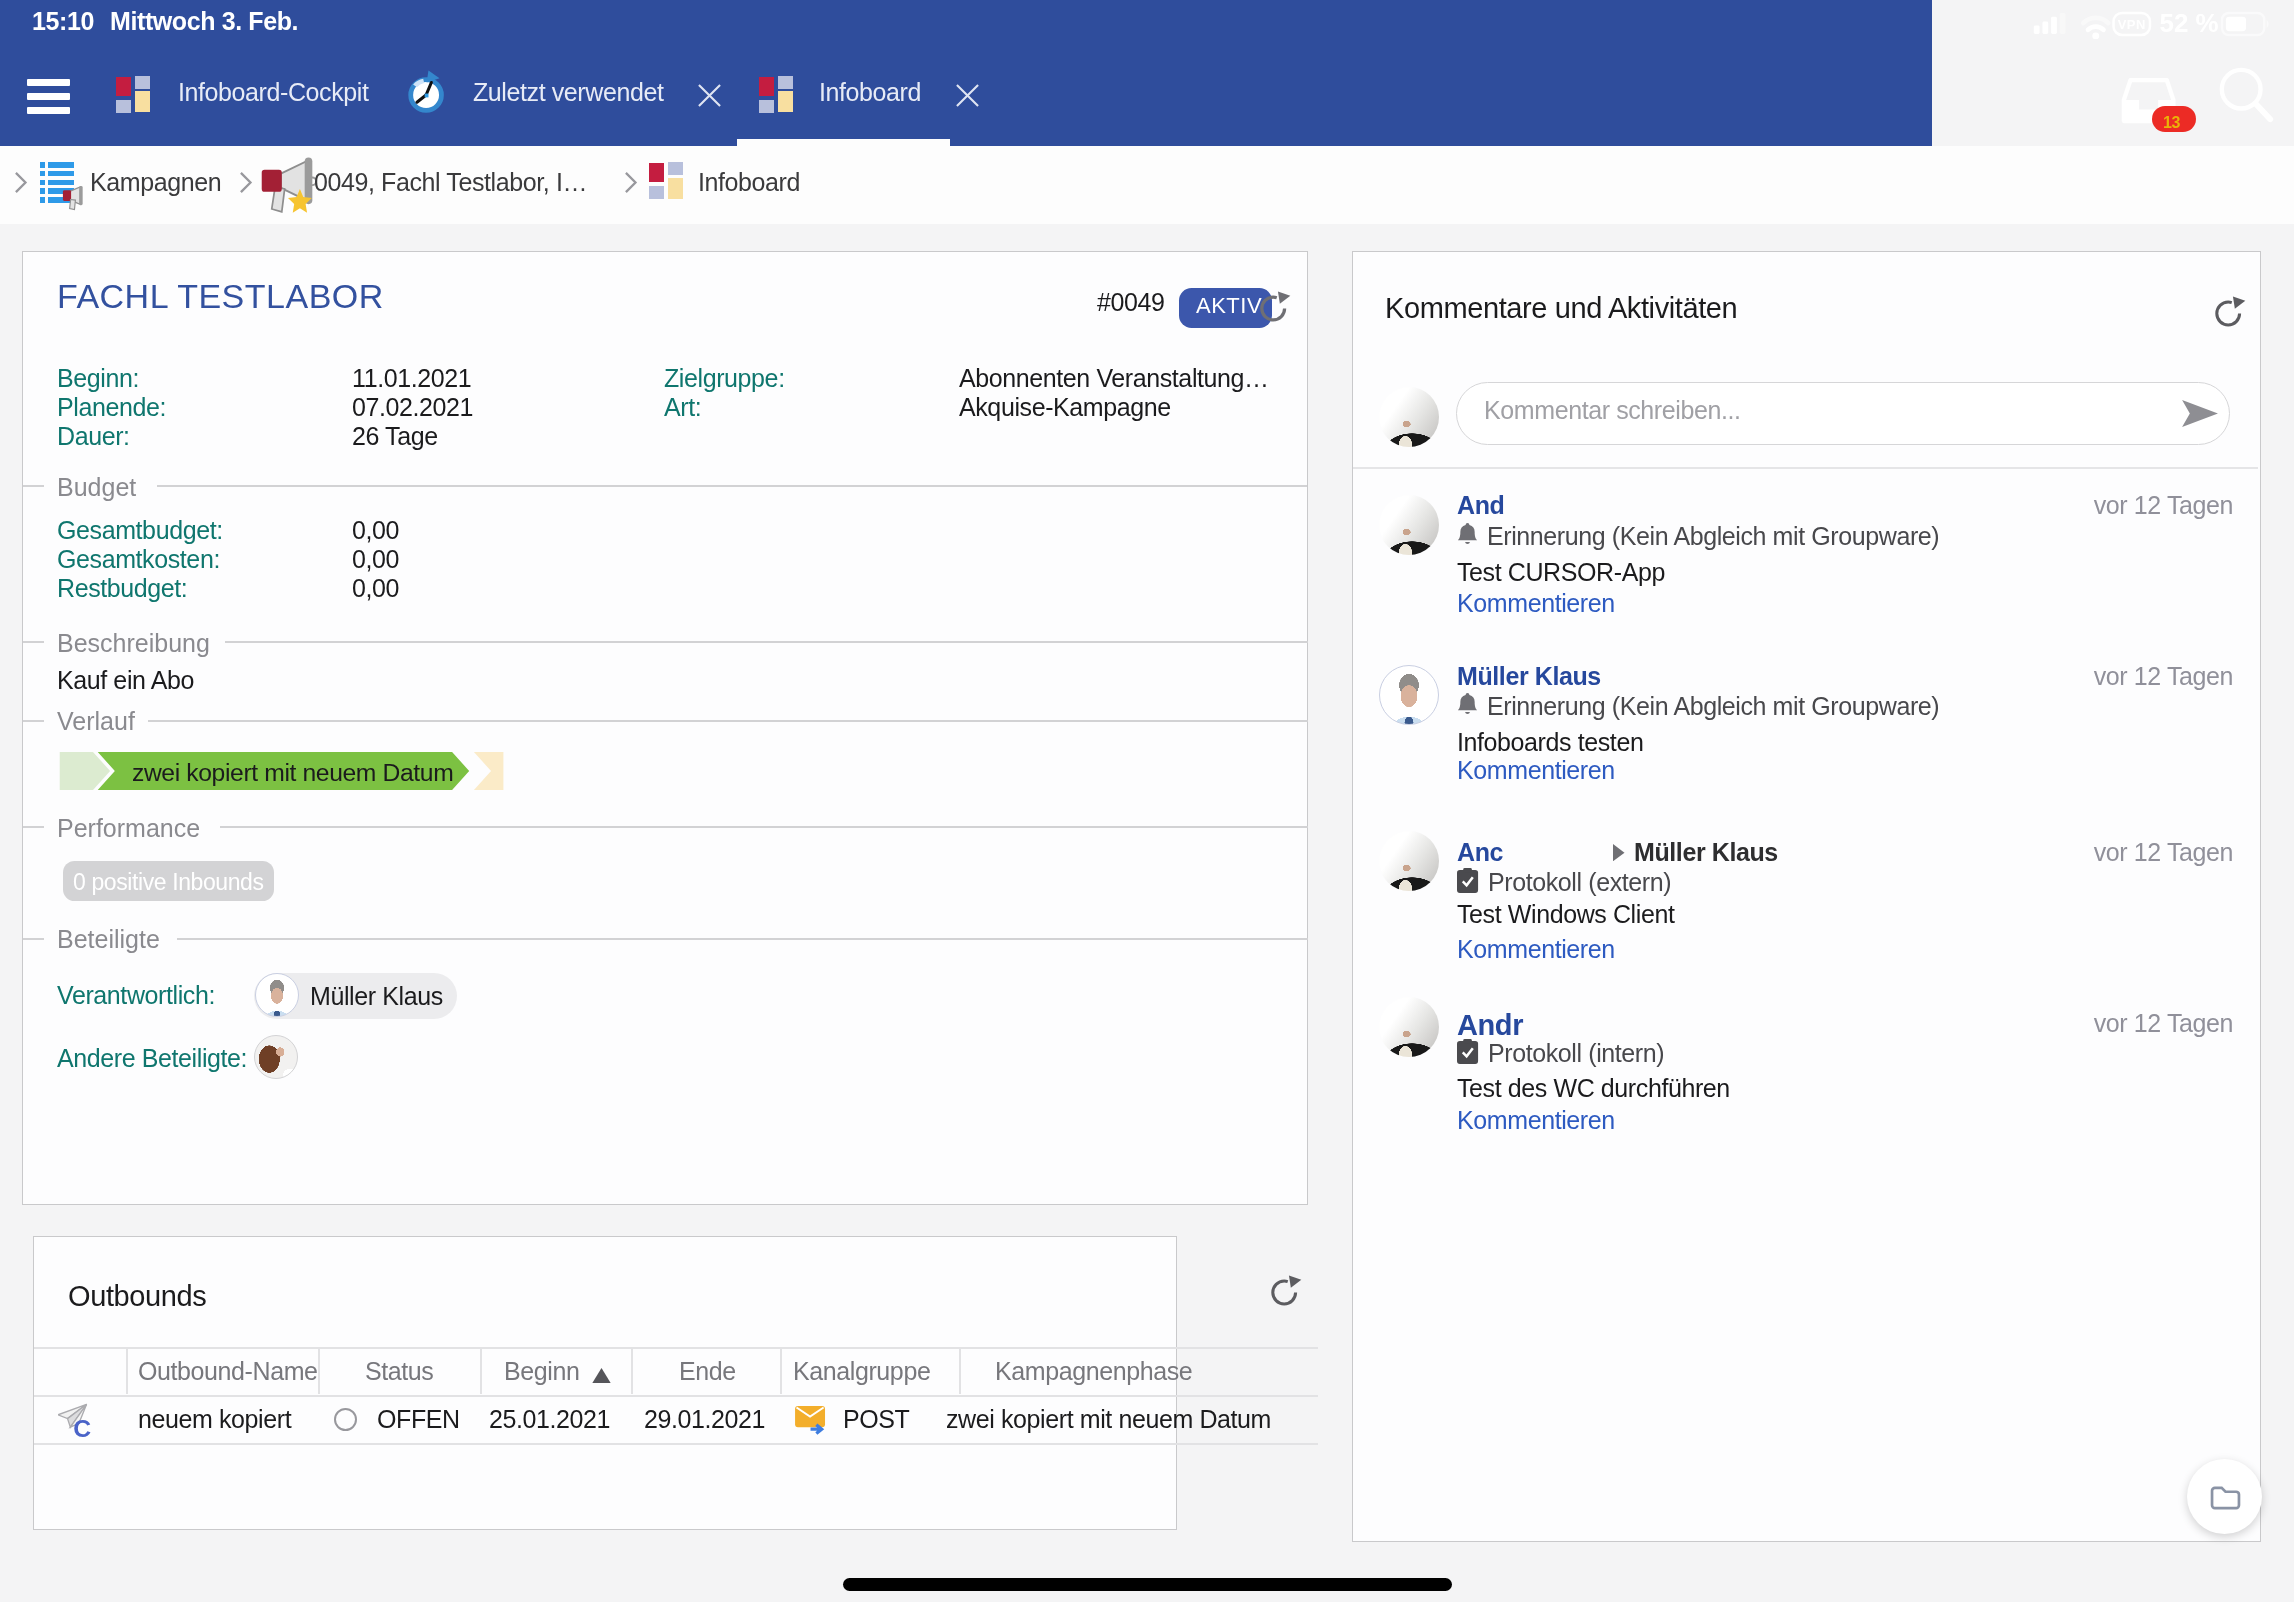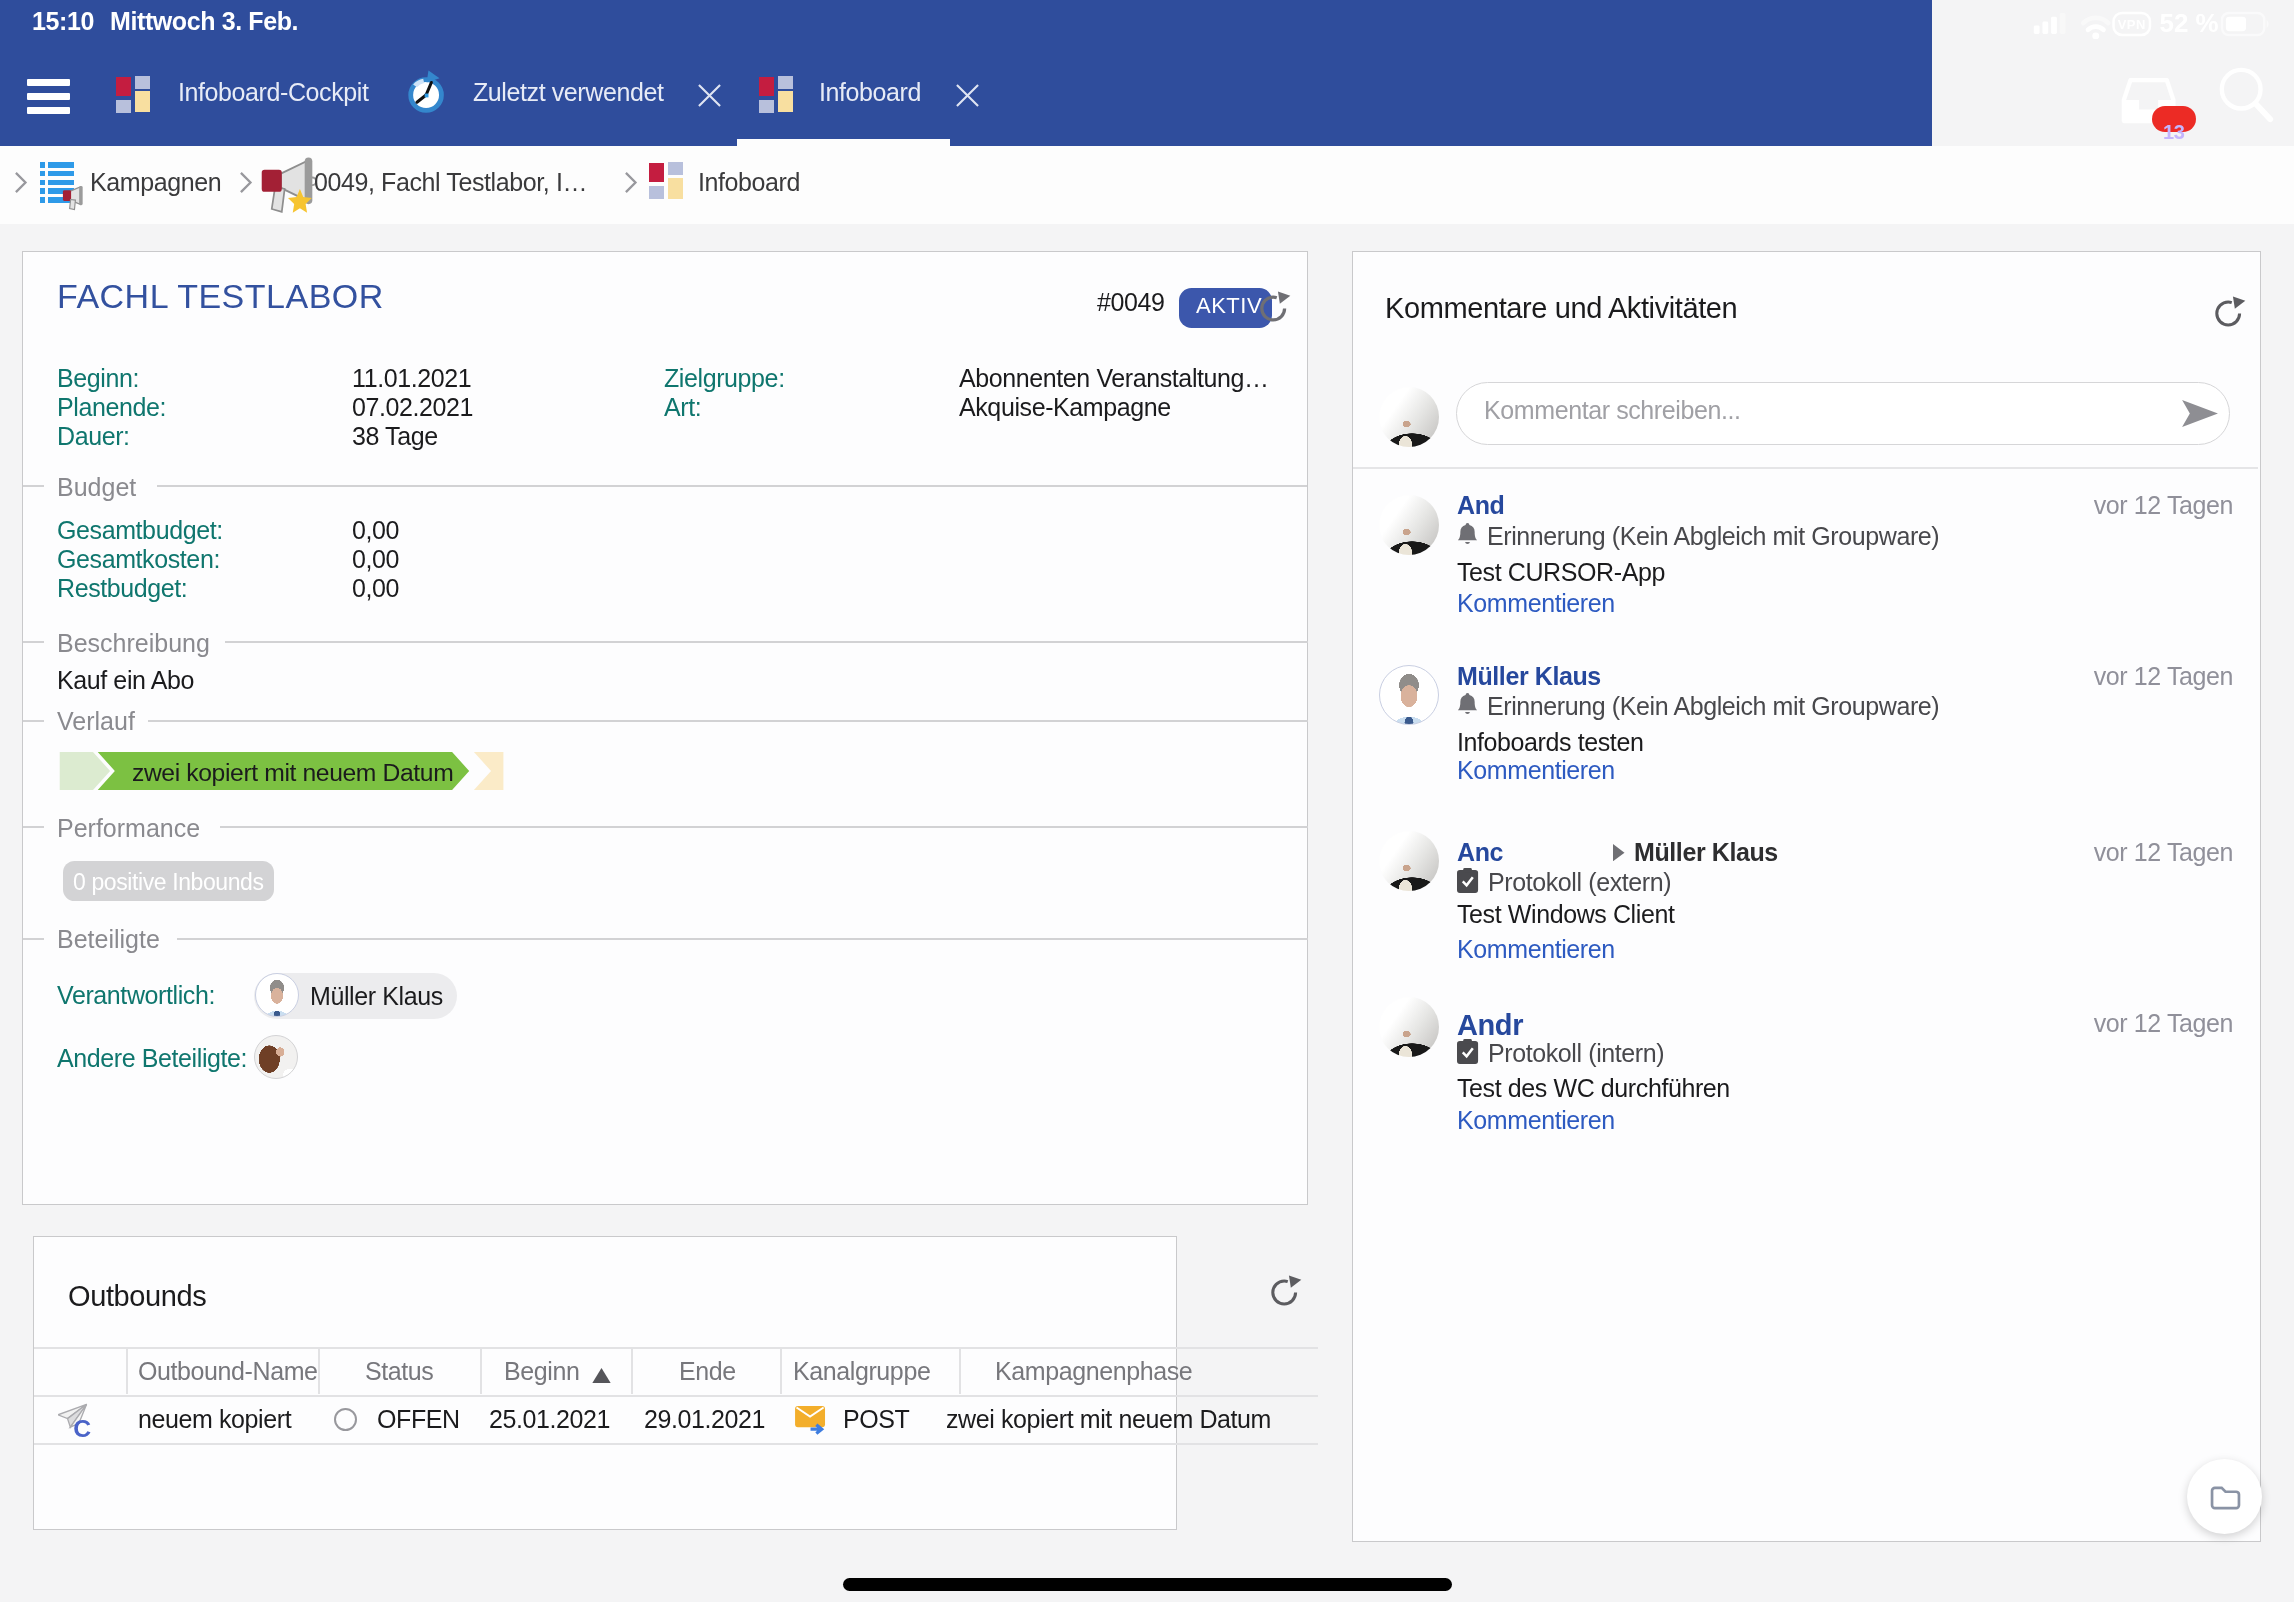--- a/index.html
+++ b/index.html
@@ -101,7 +101,7 @@
       <path d="M3 26 L19 26 L19 36 L39 36 L39 26 L55 26 L55 48 L3 48 Z" fill="#fff"></path>
     </svg>
     <div class="abs" style="left:2152px;top:106px;width:44px;height:26px;border-radius:13.4px;background:#ec2b25"></div>
-    <div class="t" style="left:2163px;top:121px;font-size:20px;font-weight:bold;color:#c4b5fd">13</div>
+    <div class="t" style="left:2163px;top:114px;font-size:16px;font-weight:bold;color:#eab308">13</div>
     <svg class="abs" style="left:2217px;top:65px" width="60" height="60" viewBox="0 0 62 62">
       <circle cx="25" cy="25" r="20" fill="none" stroke="#fff" stroke-width="4.5"></circle>
       <path d="M40 40 L55 56" stroke="#fff" stroke-width="6" stroke-linecap="round"></path>

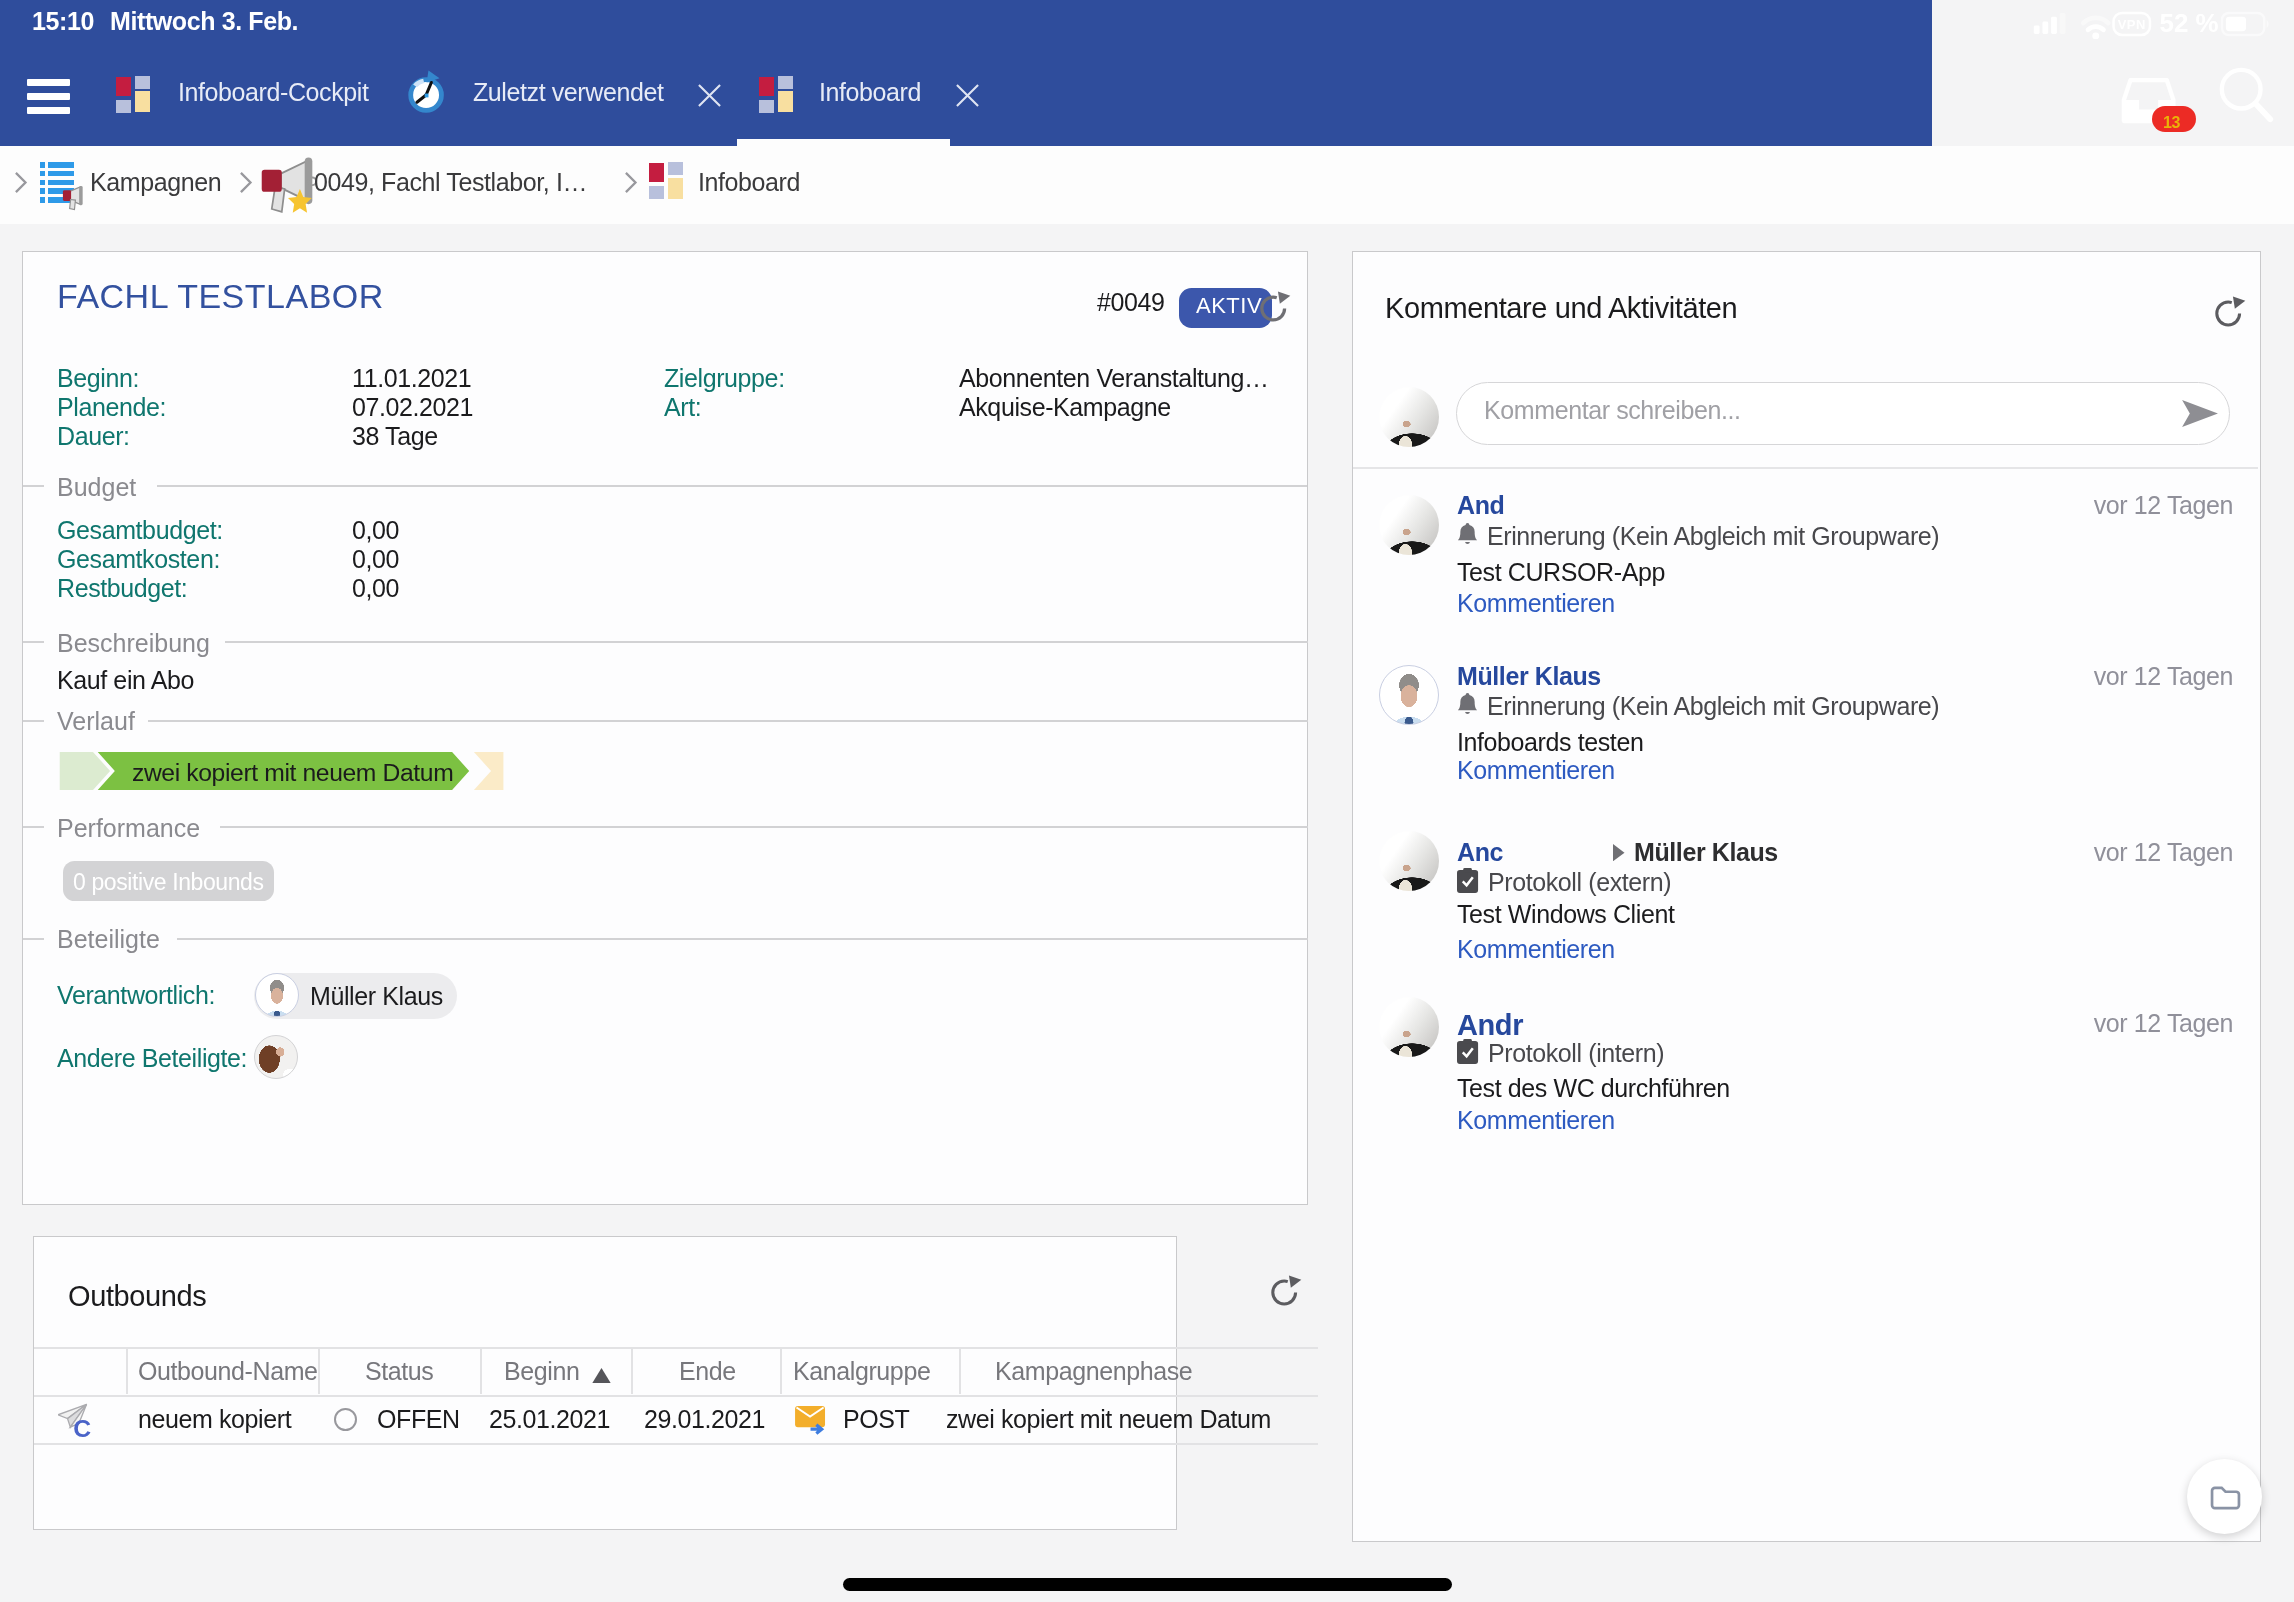--- a/index.html
+++ b/index.html
@@ -175,7 +175,7 @@
     <div class="t lbl" style="left:641px;top:142px;font-size:25px">Art:</div>
     <div class="t val" style="left:936px;top:142px;font-size:25px">Akquise-Kampagne</div>
     <div class="t lbl" style="left:34px;top:171px;font-size:25px">Dauer:</div>
-    <div class="t val" style="left:329px;top:171px;font-size:25px">38 Tage</div>
+    <div class="t val" style="left:329px;top:171px;font-size:25px">26 Tage</div>
 
     <div class="sectline" style="left:0;top:233px;width:21px"></div>
     <div class="sect" style="left:34px;top:222px">Budget</div>

